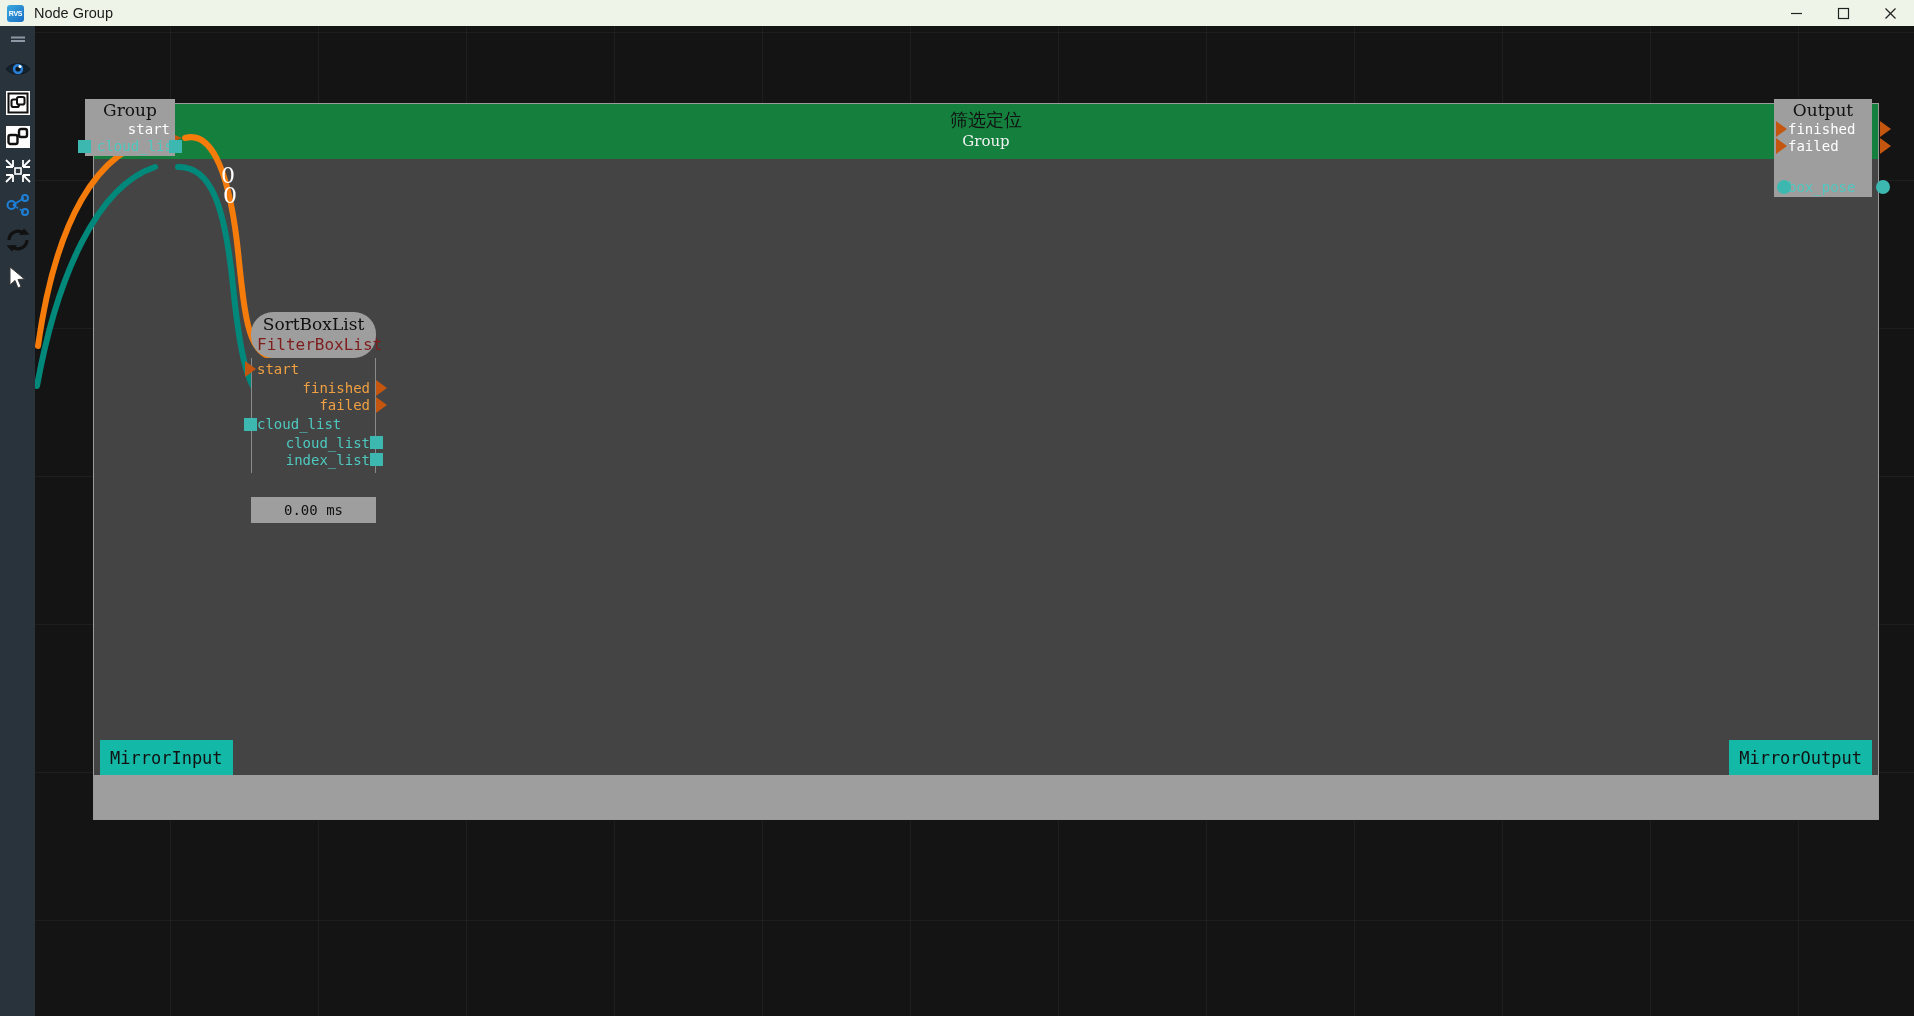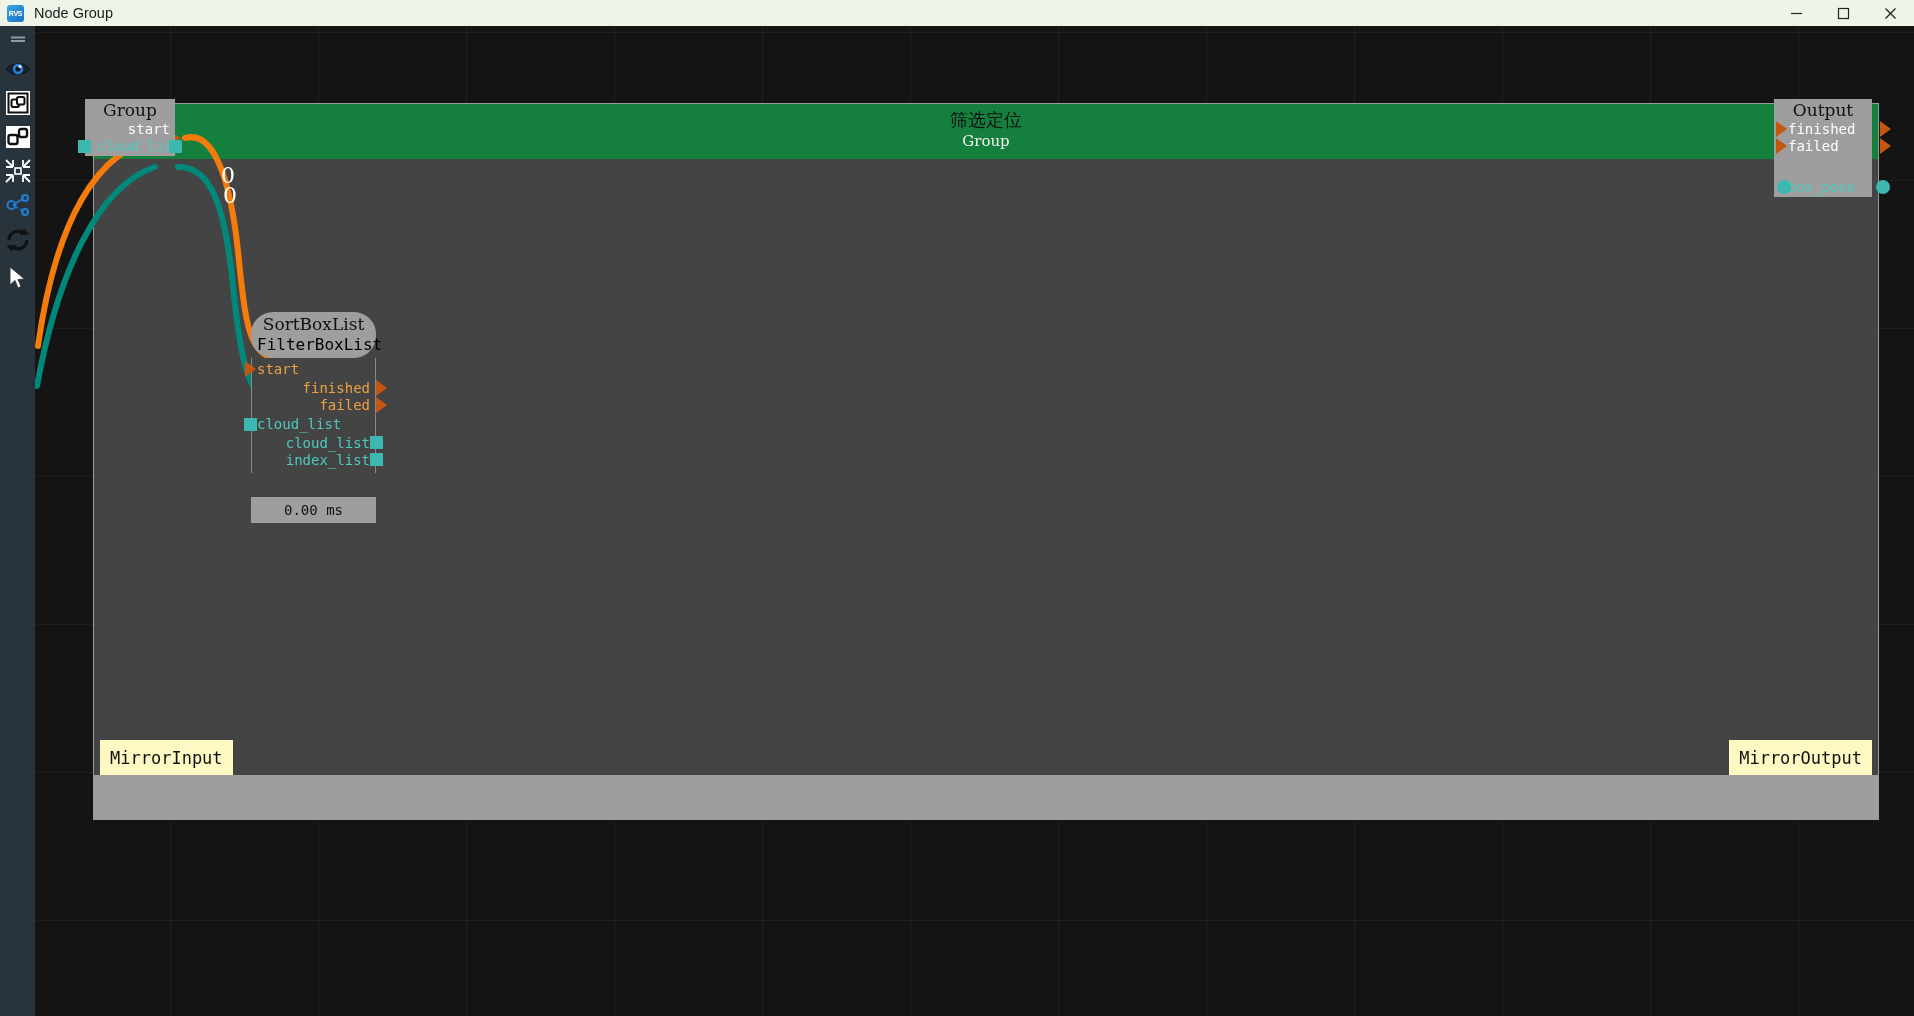--- a/index.html
+++ b/index.html
@@ -122,7 +122,7 @@
   }
   .node-type {
     font-family: "DejaVu Sans Mono", monospace;
-    font-size: 16px; color: #000000; line-height: 20px;
+    font-size: 16px; color: #7f1d1d; line-height: 20px;
   }
   .node-body {
     background: #444444;

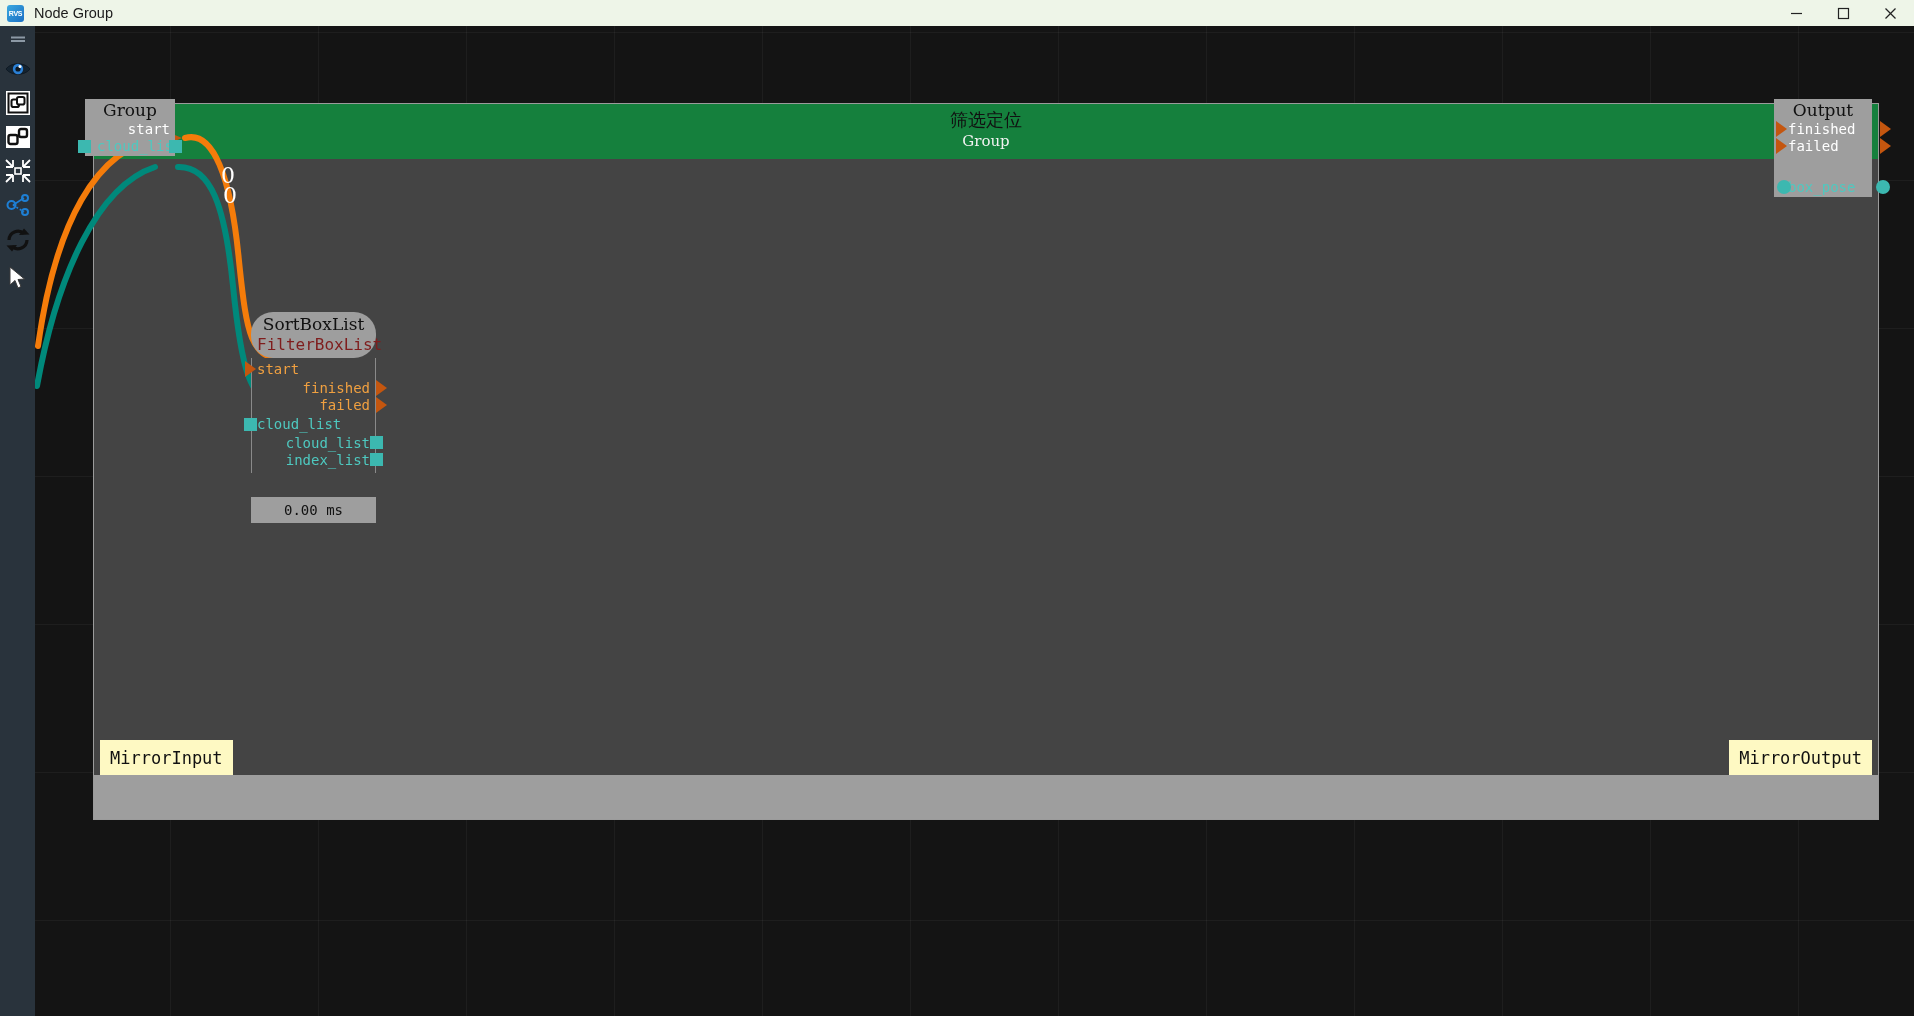--- a/index.html
+++ b/index.html
@@ -98,7 +98,7 @@
   .mirror-tab {
     position: absolute; bottom: 44px;
     height: 35px;
-    background: #fef9c3;
+    background: #14b8a6;
     color: #111111;
     font-family: "DejaVu Sans Mono", monospace;
     font-size: 17px;

